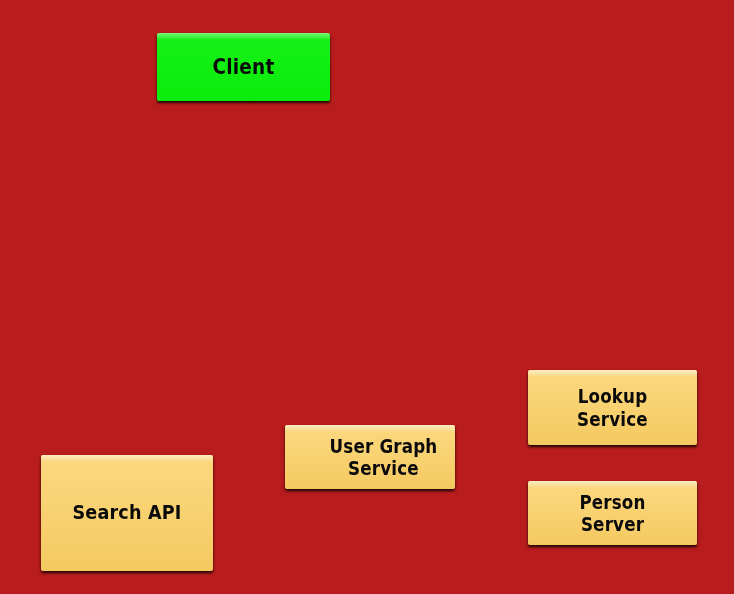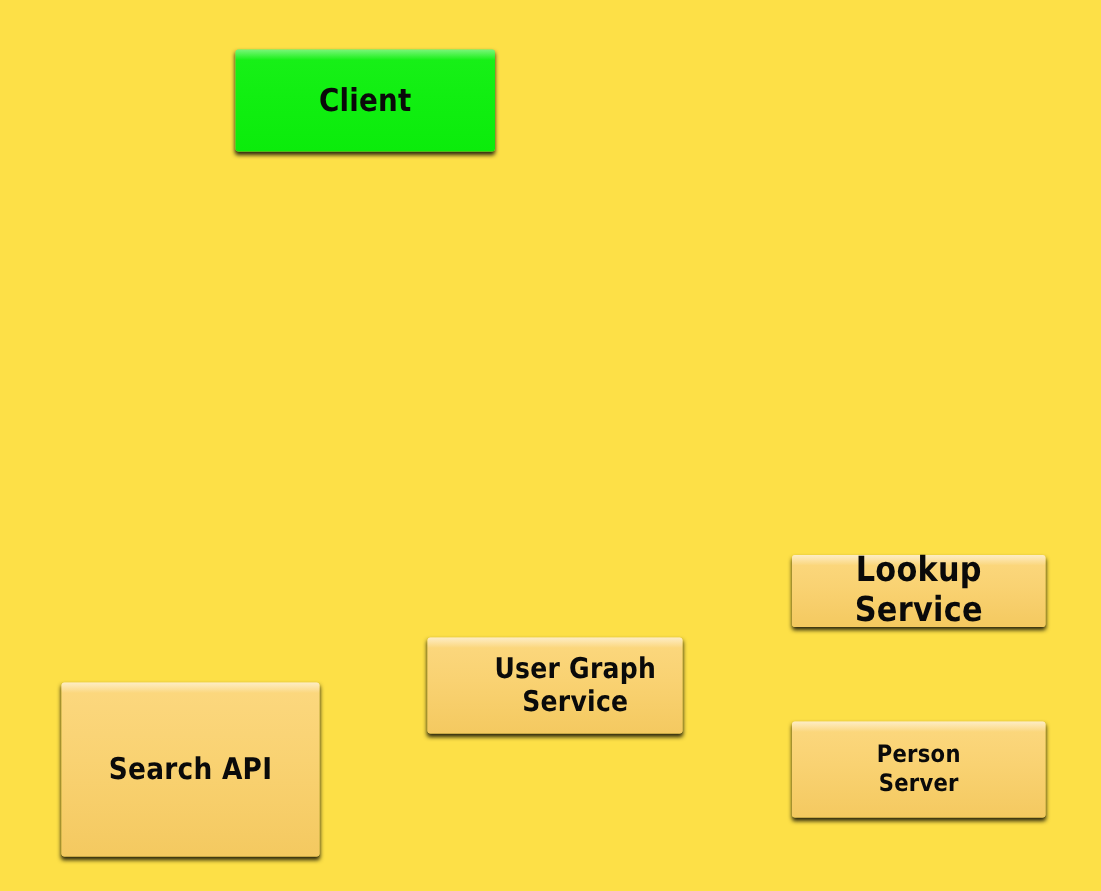--- a/index.html
+++ b/index.html
@@ -15,7 +15,7 @@
     position: relative;
     width: 734px;
     height: 594px;
-    background: #fde047;
+    background: #b91c1c;
     overflow: hidden;
     text-decoration: underline;
   }

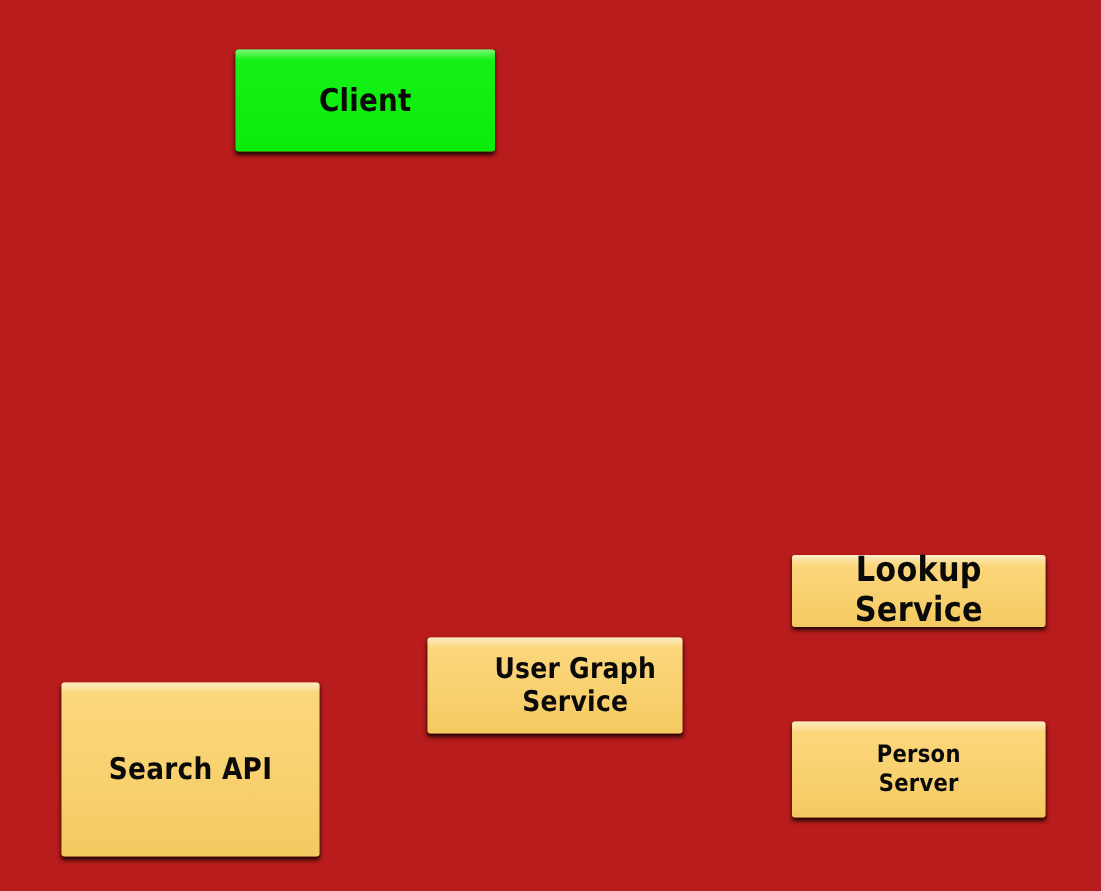--- a/index.html
+++ b/index.html
@@ -82,7 +82,7 @@
         <span class="line">Client</span>
       </span>
     </div>
-    <div class="node gold-light" style="left: 528px; top: 370px; width: 169px; height: 48px; font-size: 23px;">
+    <div class="node gold-light" style="left: 528px; top: 370px; width: 169px; height: 75px; font-size: 19px;">
       <span class="label">
         <span class="line">Lookup</span>
         <span class="line">Service</span>

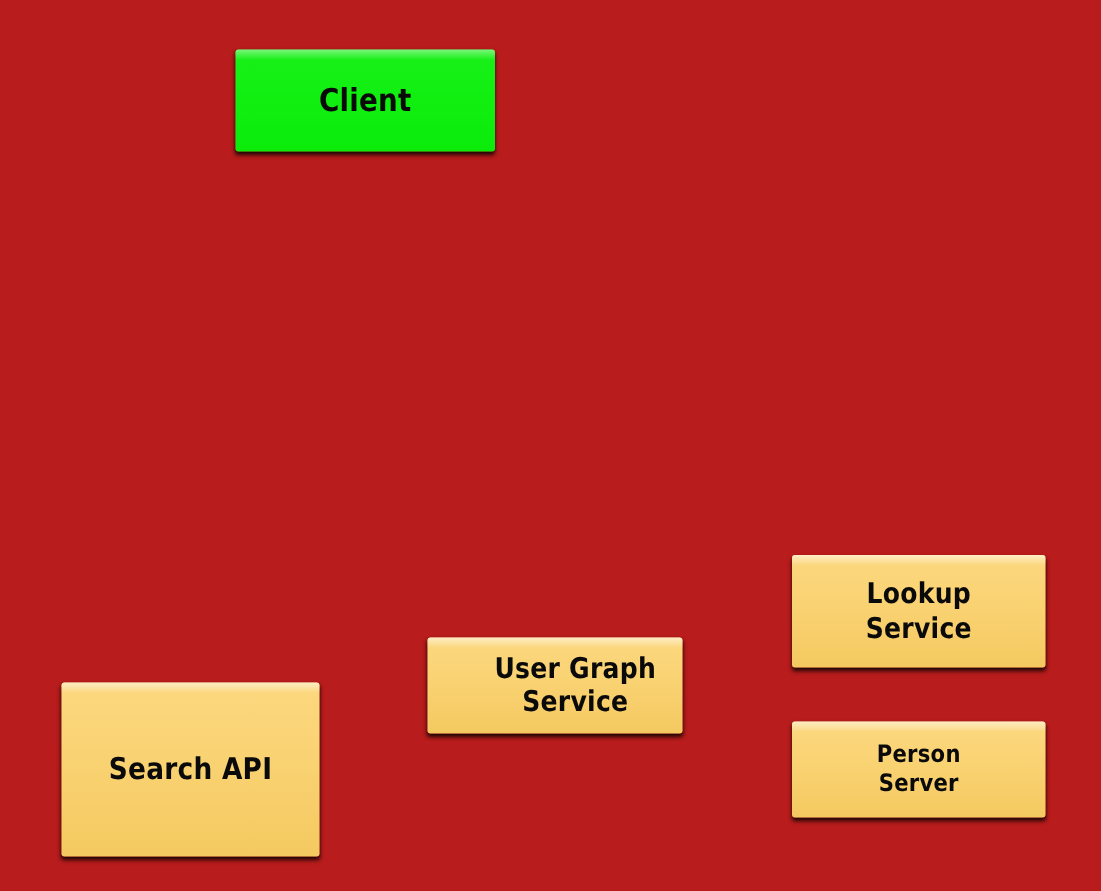--- a/index.html
+++ b/index.html
@@ -94,7 +94,7 @@
         <span class="line">Service</span>
       </span>
     </div>
-    <div class="node gold-light" style="left: 528px; top: 481px; width: 169px; height: 64px; font-size: 16px;">
+    <div class="node gold-light" style="left: 528px; top: 481px; width: 169px; height: 64px; font-size: 19px;">
       <span class="label">
         <span class="line">Person</span>
         <span class="line">Server</span>

